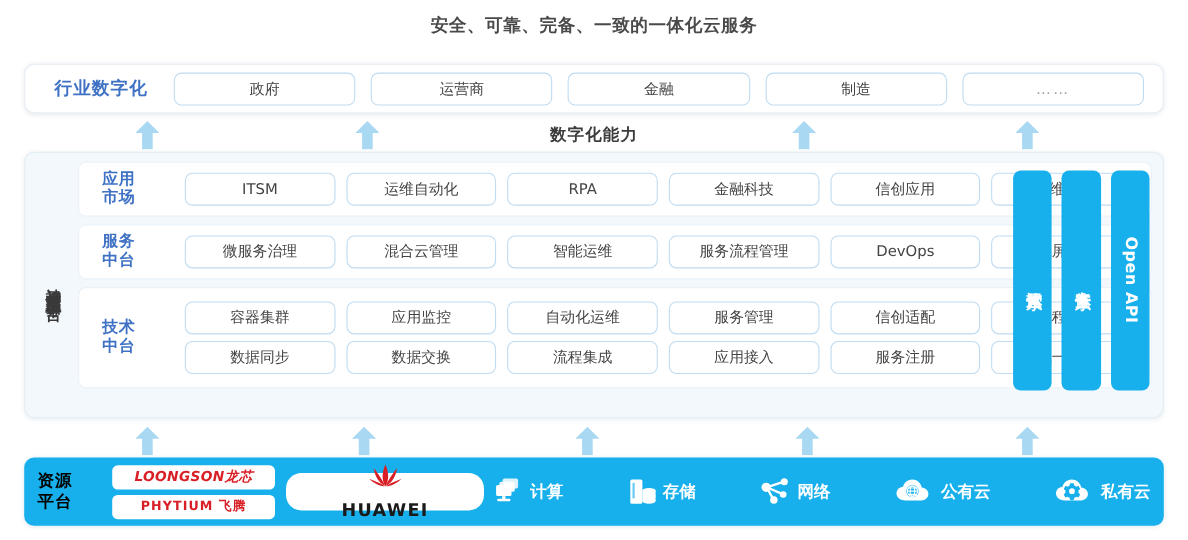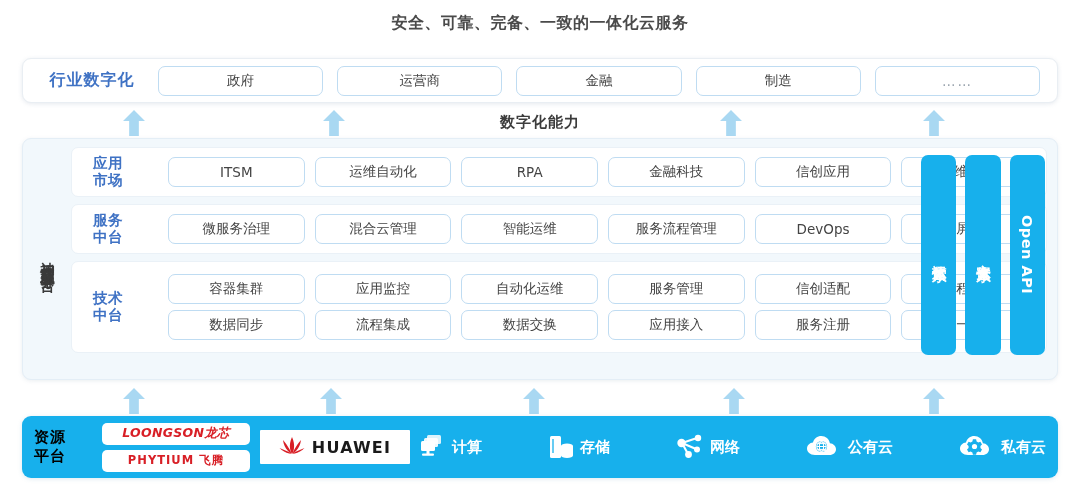--- a/index.html
+++ b/index.html
@@ -249,8 +249,8 @@
           </div>
           <div class="grid-row">
             <div class="pill">数据同步</div>
+            <div class="pill">数据交换</div>
             <div class="pill">流程集成</div>
-            <div class="pill">数据交换</div>
             <div class="pill">应用接入</div>
             <div class="pill">服务注册</div>
             <div class="pill">统一认证</div>

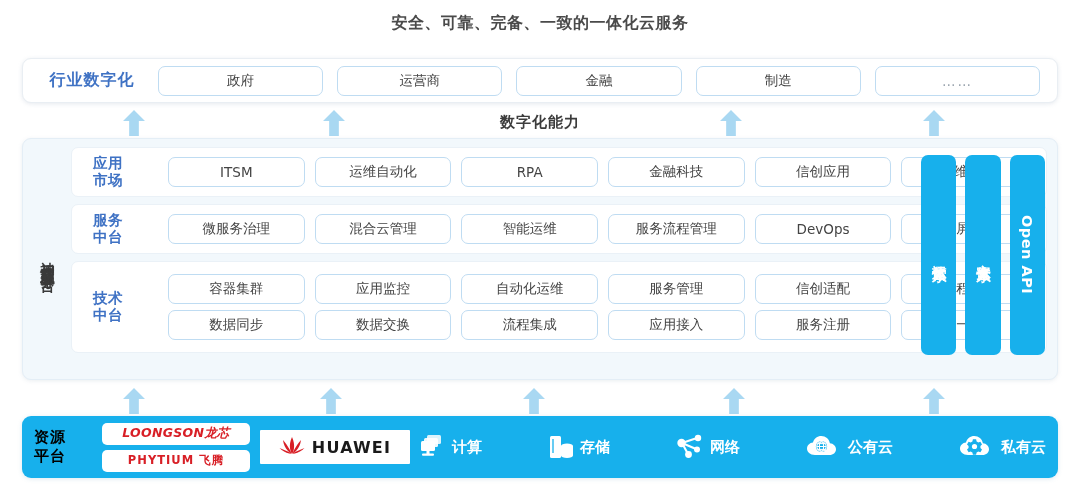--- a/index.html
+++ b/index.html
@@ -160,9 +160,9 @@
   .logo-chip.loong { font-style: italic; }
   .logo-chip.phyt { font-weight: bold; font-size: 11.5px; letter-spacing: 1px; }
   .logo-huawei {
-    background: #fff; border-radius: 1px;
-    height: 34px; width: 150px; margin-left: 10px;
-    display: flex; align-items: center; justify-content: center; gap: 7px;
+    background: #fff; border-radius: 14px;
+    height: 34px; width: 180px; margin-left: 10px;
+    display: flex; align-items: center; justify-content: center; gap: 7px; flex-direction: column;
   }
   .hw-flower { flex: 0 0 26px; height: 22px; }
   .hw-text { font-size: 16px; font-weight: bold; color: #1a1a1a; letter-spacing: 1.2px; }

